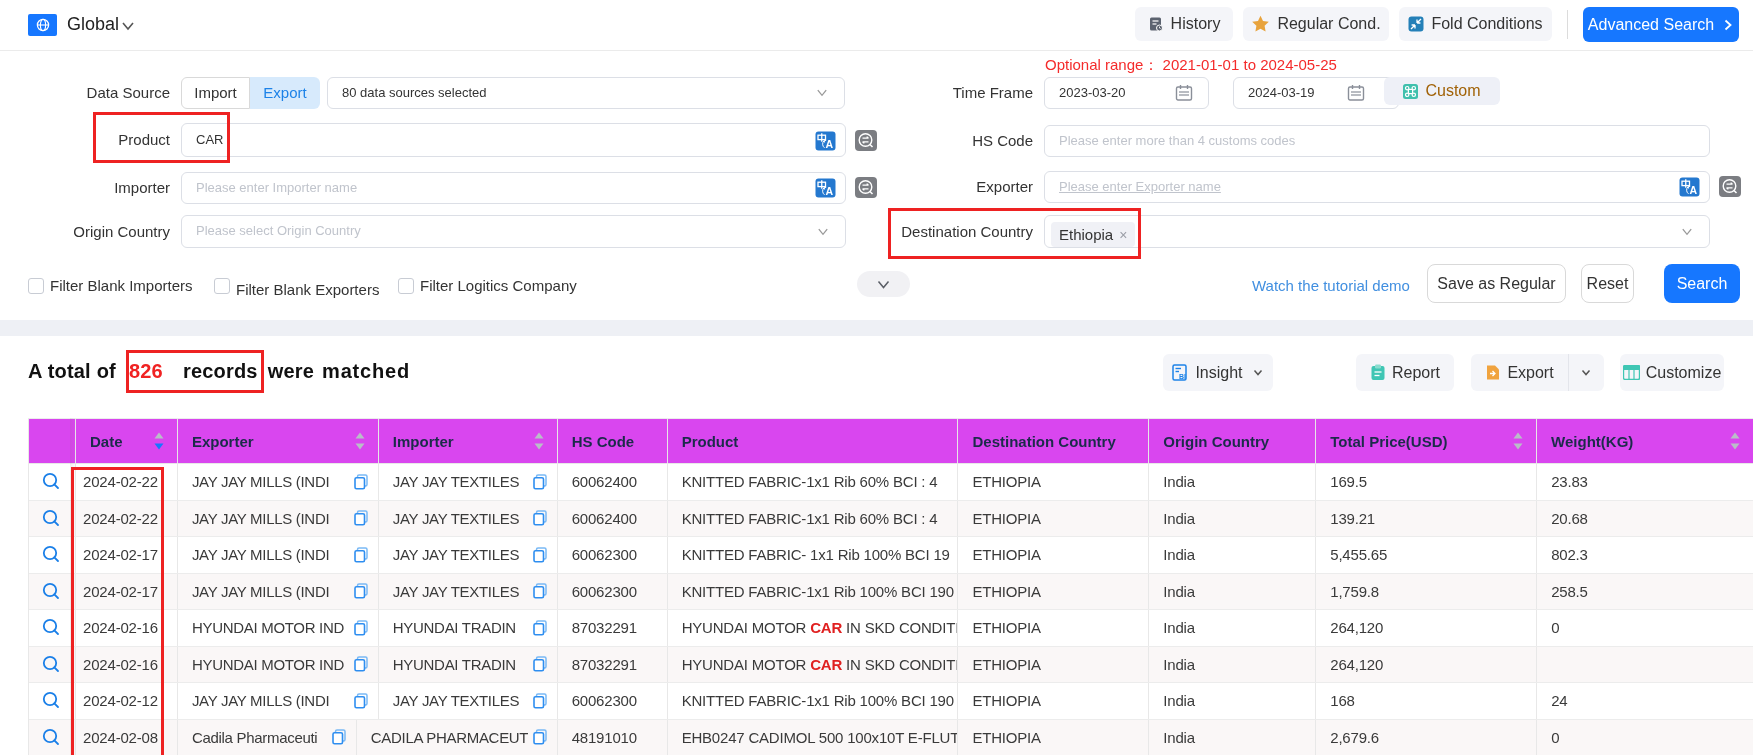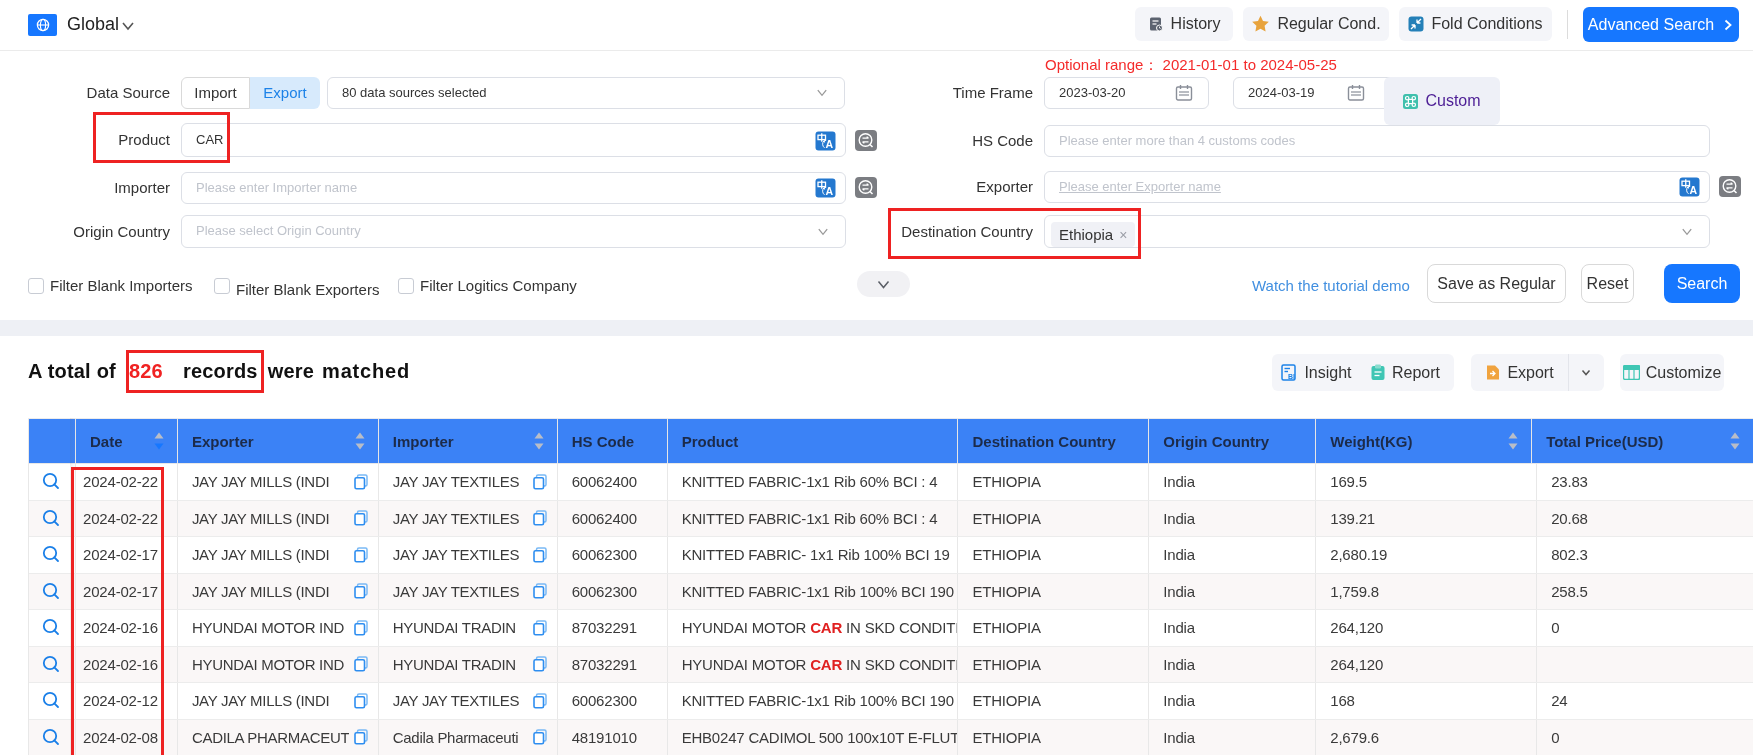--- a/index.html
+++ b/index.html
@@ -147,7 +147,7 @@
       <line x1="4" y1="8" x2="14" y2="8" stroke="#8a8f99" stroke-width="1.2"></line>
       <line x1="4" y1="11" x2="14" y2="11" stroke="#8a8f99" stroke-width="1.2"></line>
     </svg>
-<div class="abs" style="left:1384px;top:77px;width:116px;height:48px;background:#eef0f7;border-radius:6px;display:flex;align-items:center;justify-content:center;font-size:16px;color:#4c1d95;">
+<div class="abs" style="left:1384px;top:77px;width:116px;height:28px;background:#eef0f7;border-radius:6px;display:flex;align-items:center;justify-content:center;font-size:16px;color:#a16207;">
 <svg width="15" height="15" viewBox="0 0 15 15" style="margin-right:7px;">
         <rect width="15" height="15" rx="2.5" fill="#3fc0ad"></rect>
         <g fill="none" stroke="#fff" stroke-width="1.2">

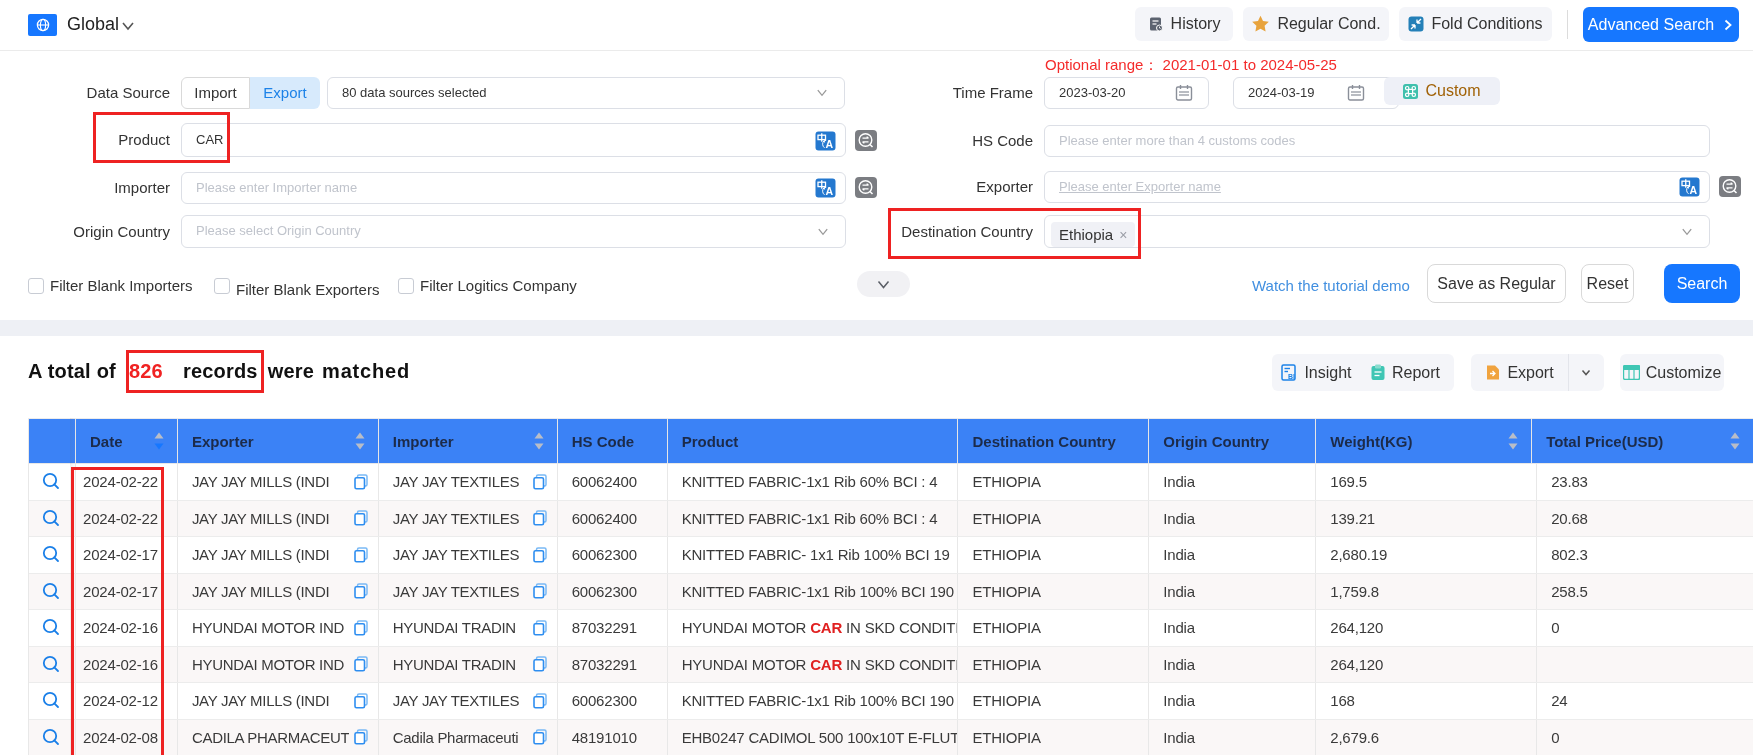--- a/index.html
+++ b/index.html
@@ -212,7 +212,7 @@
 <div class="abs" style="left:28px;top:360px;font-size:20px;font-weight:bold;color:#111;letter-spacing:0.2px;"><span>A total of</span><span style="color:#f02222;margin-left:13px;">826</span><span style="margin-left:20px;">records</span><span style="margin-left:10px;">were</span><span style="margin-left:8px;letter-spacing:0.8px;">matched</span></div>
 <div class="redbox" style="left:126px;top:350px;width:138px;height:43px;"></div>
 
-<div class="gbtn" style="left:1272px;top:354px;width:110px;height:37px;">
+<div class="gbtn" style="left:1163px;top:354px;width:110px;height:37px;">
 <svg width="17" height="17" viewBox="0 0 17 17" style="margin-right:6px;">
         <rect x="1" y="1" width="13" height="15" rx="1.5" fill="none" stroke="#1c82e8" stroke-width="1.5"></rect>
         <line x1="3.5" y1="4.5" x2="9" y2="4.5" stroke="#1c82e8" stroke-width="1.4"></line>

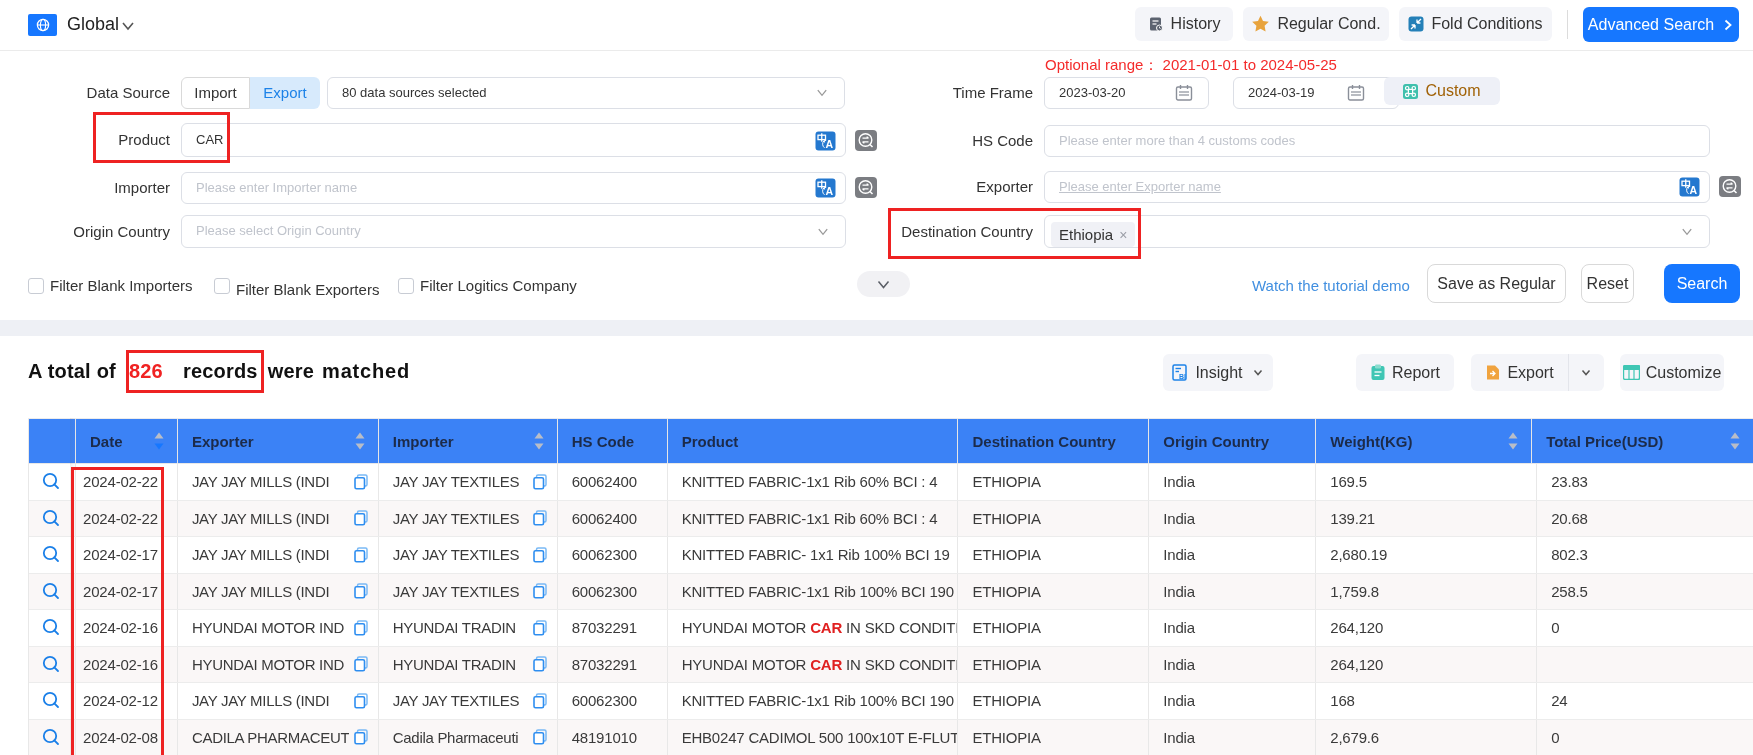--- a/index.html
+++ b/index.html
@@ -16,7 +16,7 @@
 
 
 #tbl { border-top:1px solid #ececec; border-left:1px solid #e8e8e8; font-size:15px; }
-.th { display:flex; height:45px; background:#3b82f6; border-bottom:1px solid #e8e8e8; }
+.th { display:flex; height:45px; background:#d946ef; border-bottom:1px solid #e8e8e8; }
 .hc { display:flex; align-items:center; justify-content:space-between; padding:0 12px 0 14px; border-right:1px solid #e6e6e6; font-weight:bold; color:#1c2b4a; font-size:15px; }
 .hc:last-child { border-right:none; }
 .tr { display:flex; height:36.5px; background:#fff; border-bottom:1px solid #ececec; }

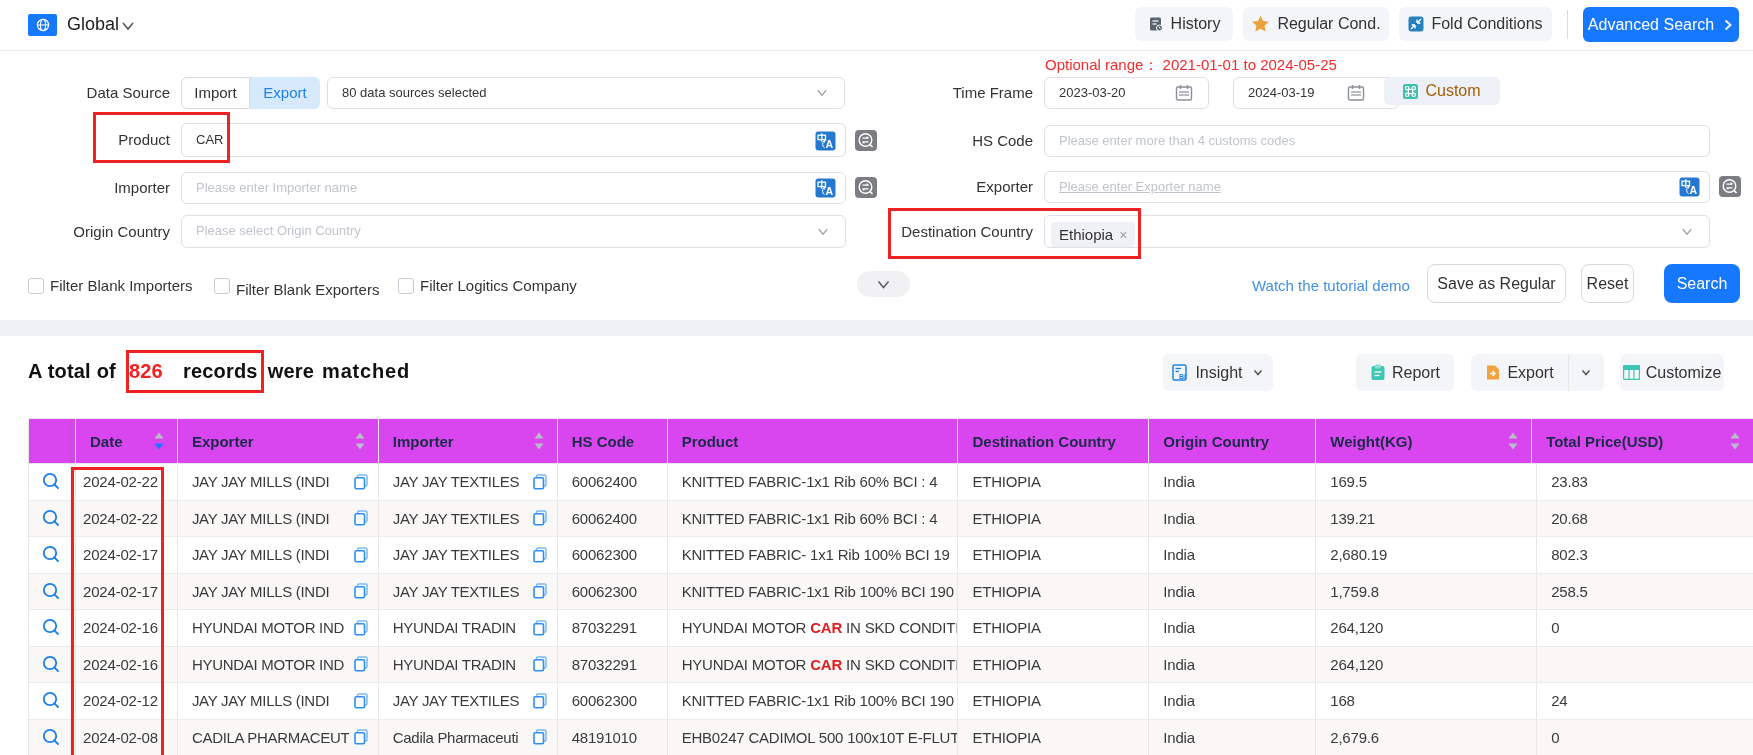--- a/index.html
+++ b/index.html
@@ -291,6 +291,13 @@
 <div class="hc" style="width:167px;">
           <span>Origin Country</span>
         </div>
+<div class="hc" style="width:221px;">
+          <span>Total Price(USD)</span>
+          <svg class="sc" width="12" height="20" viewBox="0 0 12 20">
+            <path d="M6 1.5 L10.5 7.5 L1.5 7.5 Z" fill="#b9bdc7"></path>
+            <path d="M6 18.5 L1.5 12.5 L10.5 12.5 Z" fill="#b9bdc7"></path>
+          </svg>
+        </div>
 <div class="hc" style="width:216px;">
           <span>Weight(KG)</span>
           <svg class="sc" width="12" height="20" viewBox="0 0 12 20">
@@ -298,13 +305,6 @@
             <path d="M6 18.5 L1.5 12.5 L10.5 12.5 Z" fill="#b9bdc7"></path>
           </svg>
         </div>
-<div class="hc" style="width:221px;">
-          <span>Total Price(USD)</span>
-          <svg class="sc" width="12" height="20" viewBox="0 0 12 20">
-            <path d="M6 1.5 L10.5 7.5 L1.5 7.5 Z" fill="#b9bdc7"></path>
-            <path d="M6 18.5 L1.5 12.5 L10.5 12.5 Z" fill="#b9bdc7"></path>
-          </svg>
-        </div>
 </div>
 <div class="tr">
 <div class="tc c0" style="width:47px;">

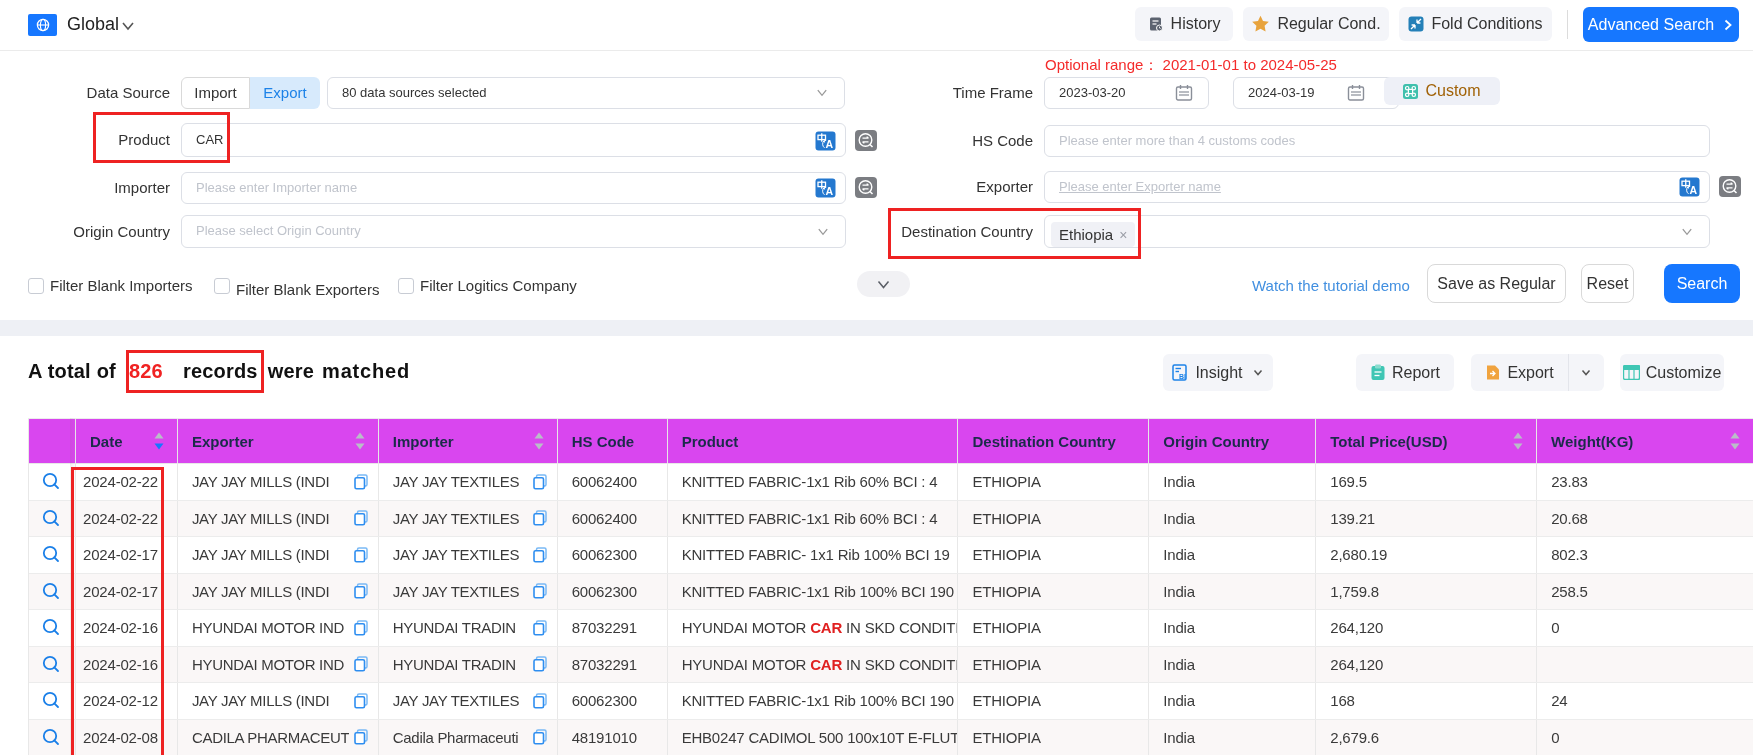--- a/index.html
+++ b/index.html
@@ -390,7 +390,7 @@
 <div class="tc" style="width:291px;">KNITTED FABRIC- 1x1 Rib 100% BCI 19</div>
 <div class="tc" style="width:191px;">ETHIOPIA</div>
 <div class="tc" style="width:167px;">India</div>
-<div class="tc" style="width:221px;">2,680.19</div>
+<div class="tc" style="width:221px;">5,455.65</div>
 <div class="tc" style="width:216px;">802.3</div>
 </div>
 <div class="tr odd">

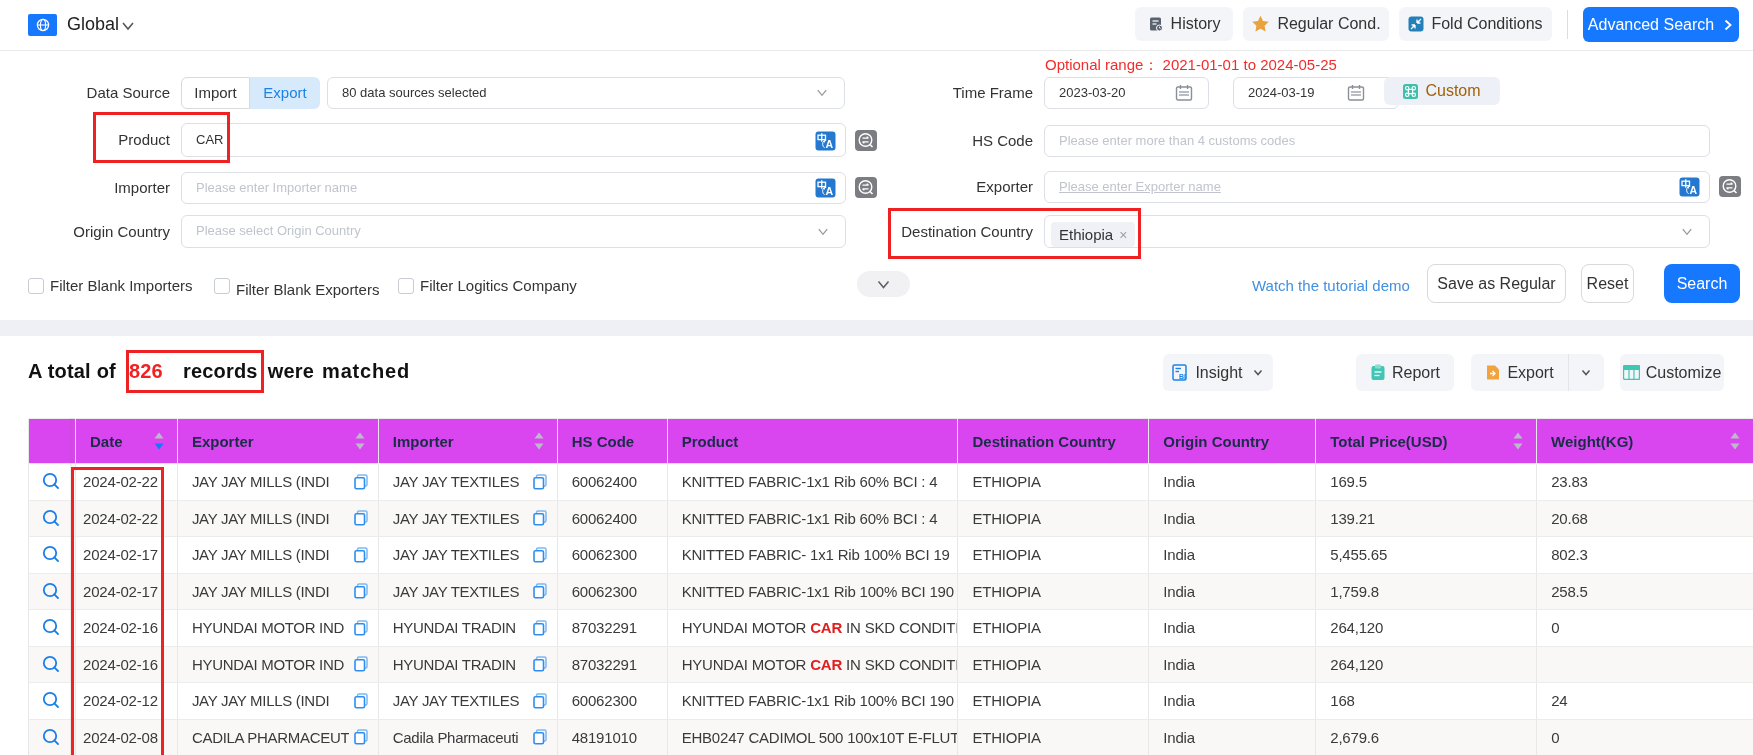--- a/index.html
+++ b/index.html
@@ -521,15 +521,15 @@
           </svg>
         </div>
 <div class="tc cd" style="width:102px;">2024-02-08</div>
+<div class="tc cs" style="width:179px;">
+          <span class="tx">Cadila Pharmaceuti</span>
+          <svg width="14" height="16" viewBox="0 0 14 16">
+            <rect x="3.5" y="1" width="9.5" height="11" rx="1.5" fill="none" stroke="#7ab9f5" stroke-width="1.5"></rect>
+            <rect x="1" y="3.8" width="9.5" height="11" rx="1.5" fill="#fff" stroke="#2e8ef0" stroke-width="1.6"></rect>
+          </svg>
+        </div>
 <div class="tc cs" style="width:201px;">
           <span class="tx">CADILA PHARMACEUT</span>
-          <svg width="14" height="16" viewBox="0 0 14 16">
-            <rect x="3.5" y="1" width="9.5" height="11" rx="1.5" fill="none" stroke="#7ab9f5" stroke-width="1.5"></rect>
-            <rect x="1" y="3.8" width="9.5" height="11" rx="1.5" fill="#fff" stroke="#2e8ef0" stroke-width="1.6"></rect>
-          </svg>
-        </div>
-<div class="tc cs" style="width:179px;">
-          <span class="tx">Cadila Pharmaceuti</span>
           <svg width="14" height="16" viewBox="0 0 14 16">
             <rect x="3.5" y="1" width="9.5" height="11" rx="1.5" fill="none" stroke="#7ab9f5" stroke-width="1.5"></rect>
             <rect x="1" y="3.8" width="9.5" height="11" rx="1.5" fill="#fff" stroke="#2e8ef0" stroke-width="1.6"></rect>

